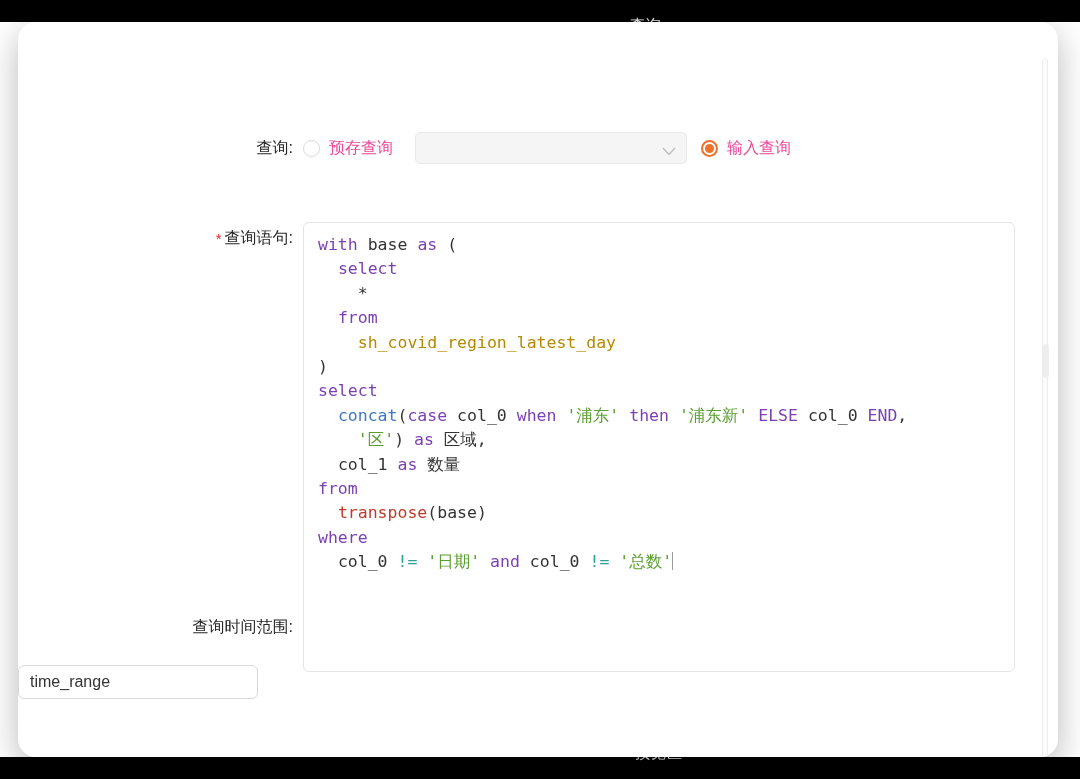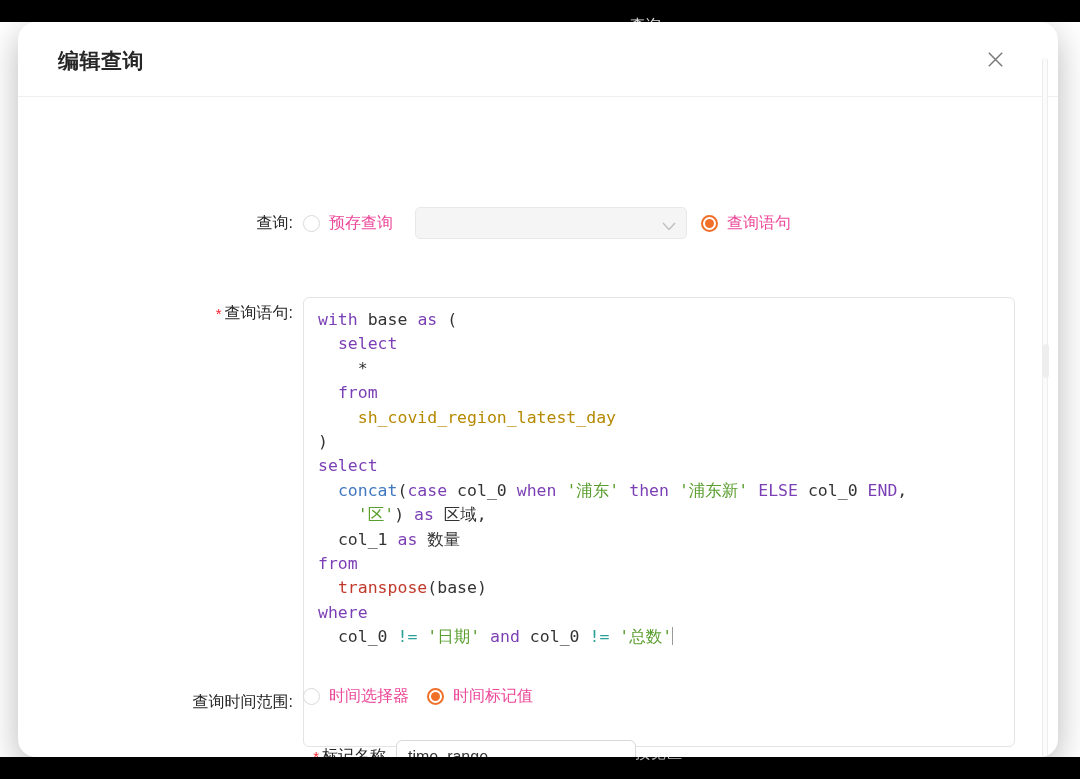--- a/index.html
+++ b/index.html
@@ -243,14 +243,6 @@
 
 <div class="modal">
 
-  <div class="modal-header">
-    <div class="modal-title">编辑查询</div>
-    <div class="close-btn">
-      <svg width="17" height="17" viewBox="0 0 17 17" aria-hidden="true">
-        <path d="M1.8 1.8 L15.2 15.2 M15.2 1.8 L1.8 15.2" stroke="#7a7a7a" stroke-width="1.5" fill="none"></path>
-      </svg>
-    </div>
-  </div>
 
   <div class="modal-body">
 

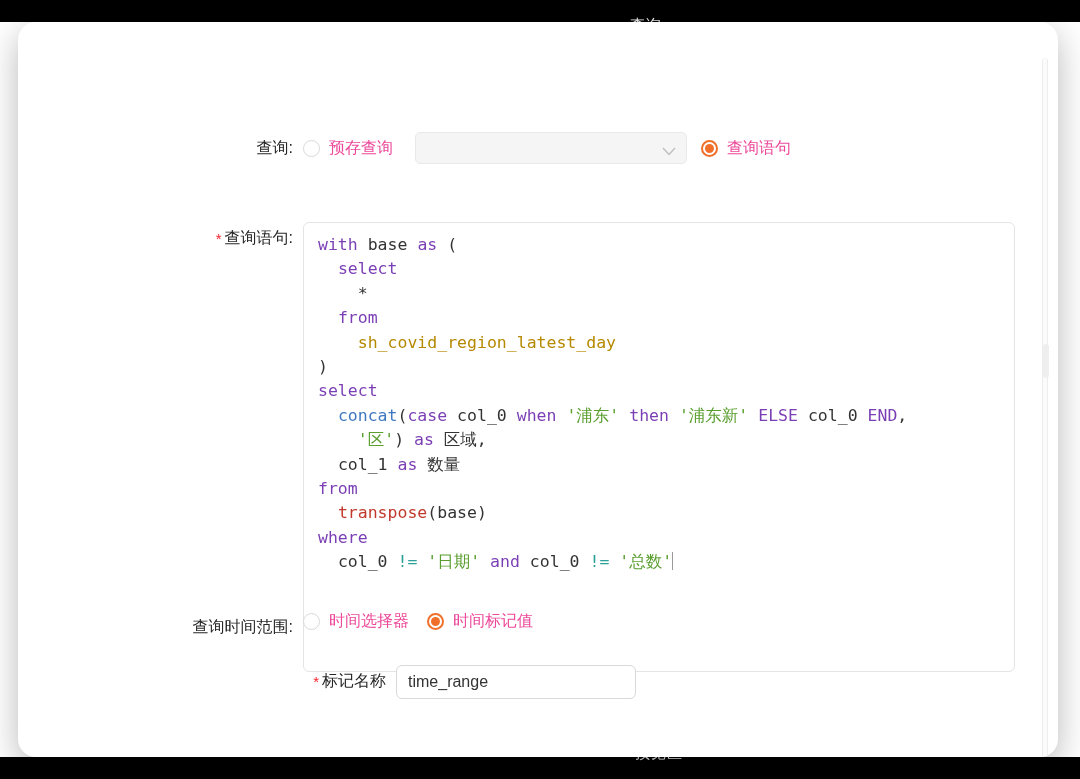--- a/index.html
+++ b/index.html
@@ -264,7 +264,7 @@
           </div>
           <label class="radio-item checked">
             <span class="radio-dot"></span>
-            <span class="radio-label">查询语句</span>
+            <span class="radio-label">输入查询</span>
           </label>
         </div>
       </div>

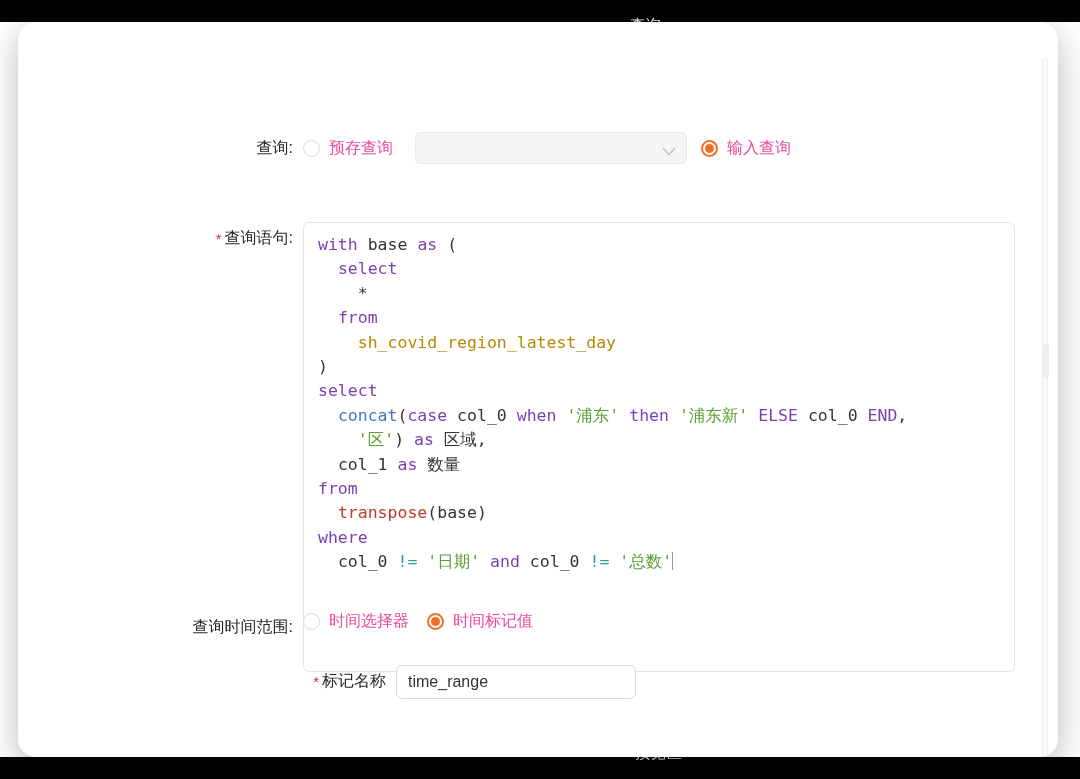--- a/index.html
+++ b/index.html
@@ -296,18 +296,6 @@
 
     <div class="form-row" style="top:589px; width:100%;">
       <div class="form-label">查询时间范围:</div>
-      <div class="form-control">
-        <div class="radio-group">
-          <label class="radio-item">
-            <span class="radio-dot"></span>
-            <span class="radio-label">时间选择器</span>
-          </label>
-          <label class="radio-item checked">
-            <span class="radio-dot"></span>
-            <span class="radio-label">时间标记值</span>
-          </label>
-        </div>
-      </div>
     </div>
 
     <div class="form-row" style="top:643px; width:100%;">

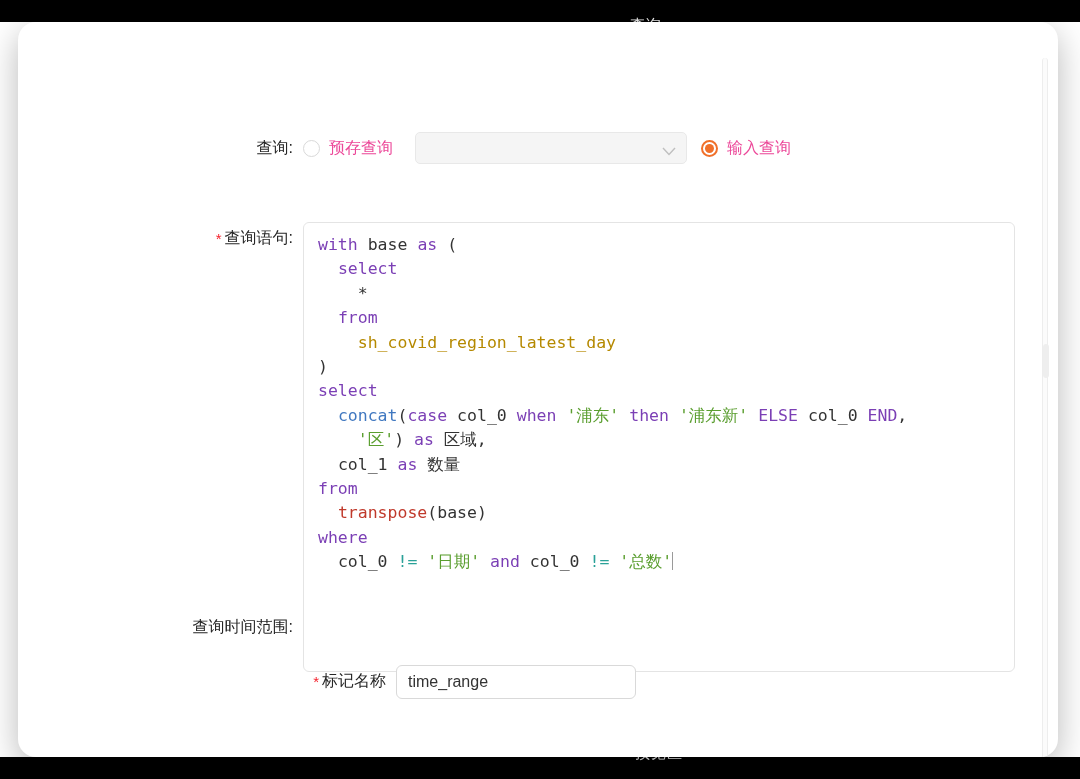--- a/index.html
+++ b/index.html
@@ -299,9 +299,6 @@
     </div>
 
     <div class="form-row" style="top:643px; width:100%;">
-      <div class="form-label" style="width:378px;">
-        <span class="req-star">*</span><span>标记名称</span>
-      </div>
       <div class="form-control">
         <input class="text-input" type="text" value="time_range" style="">
       </div>

